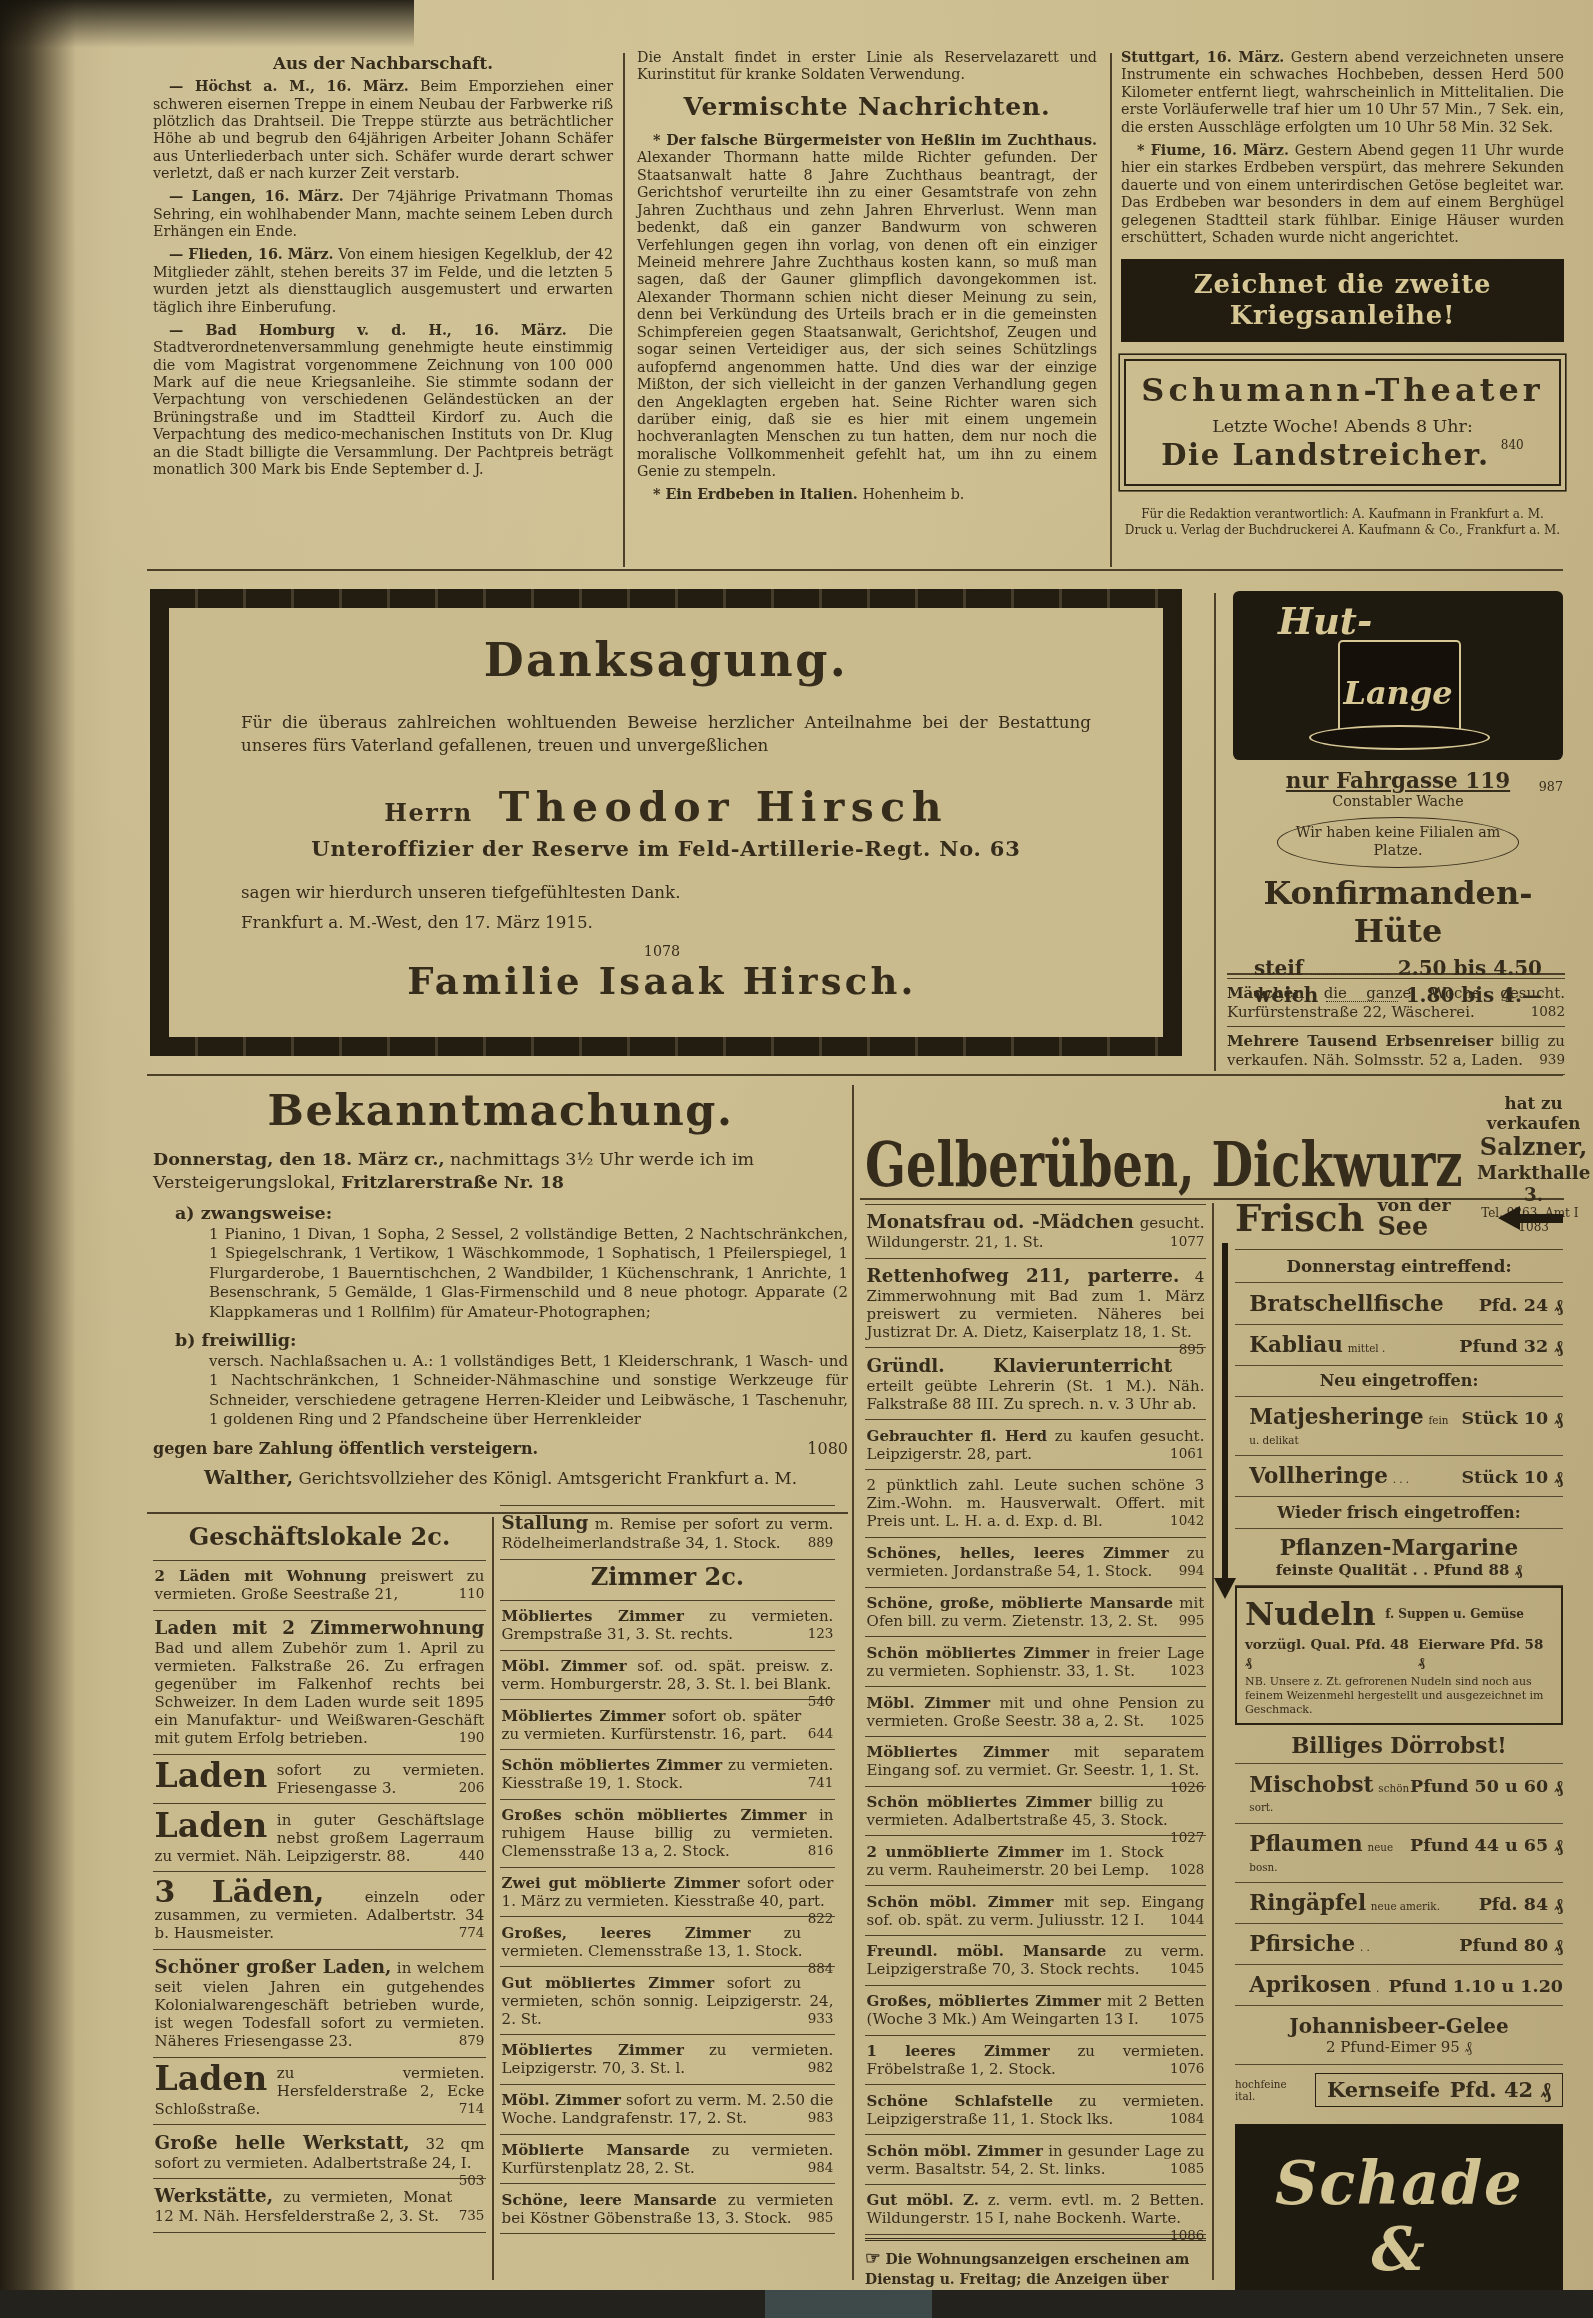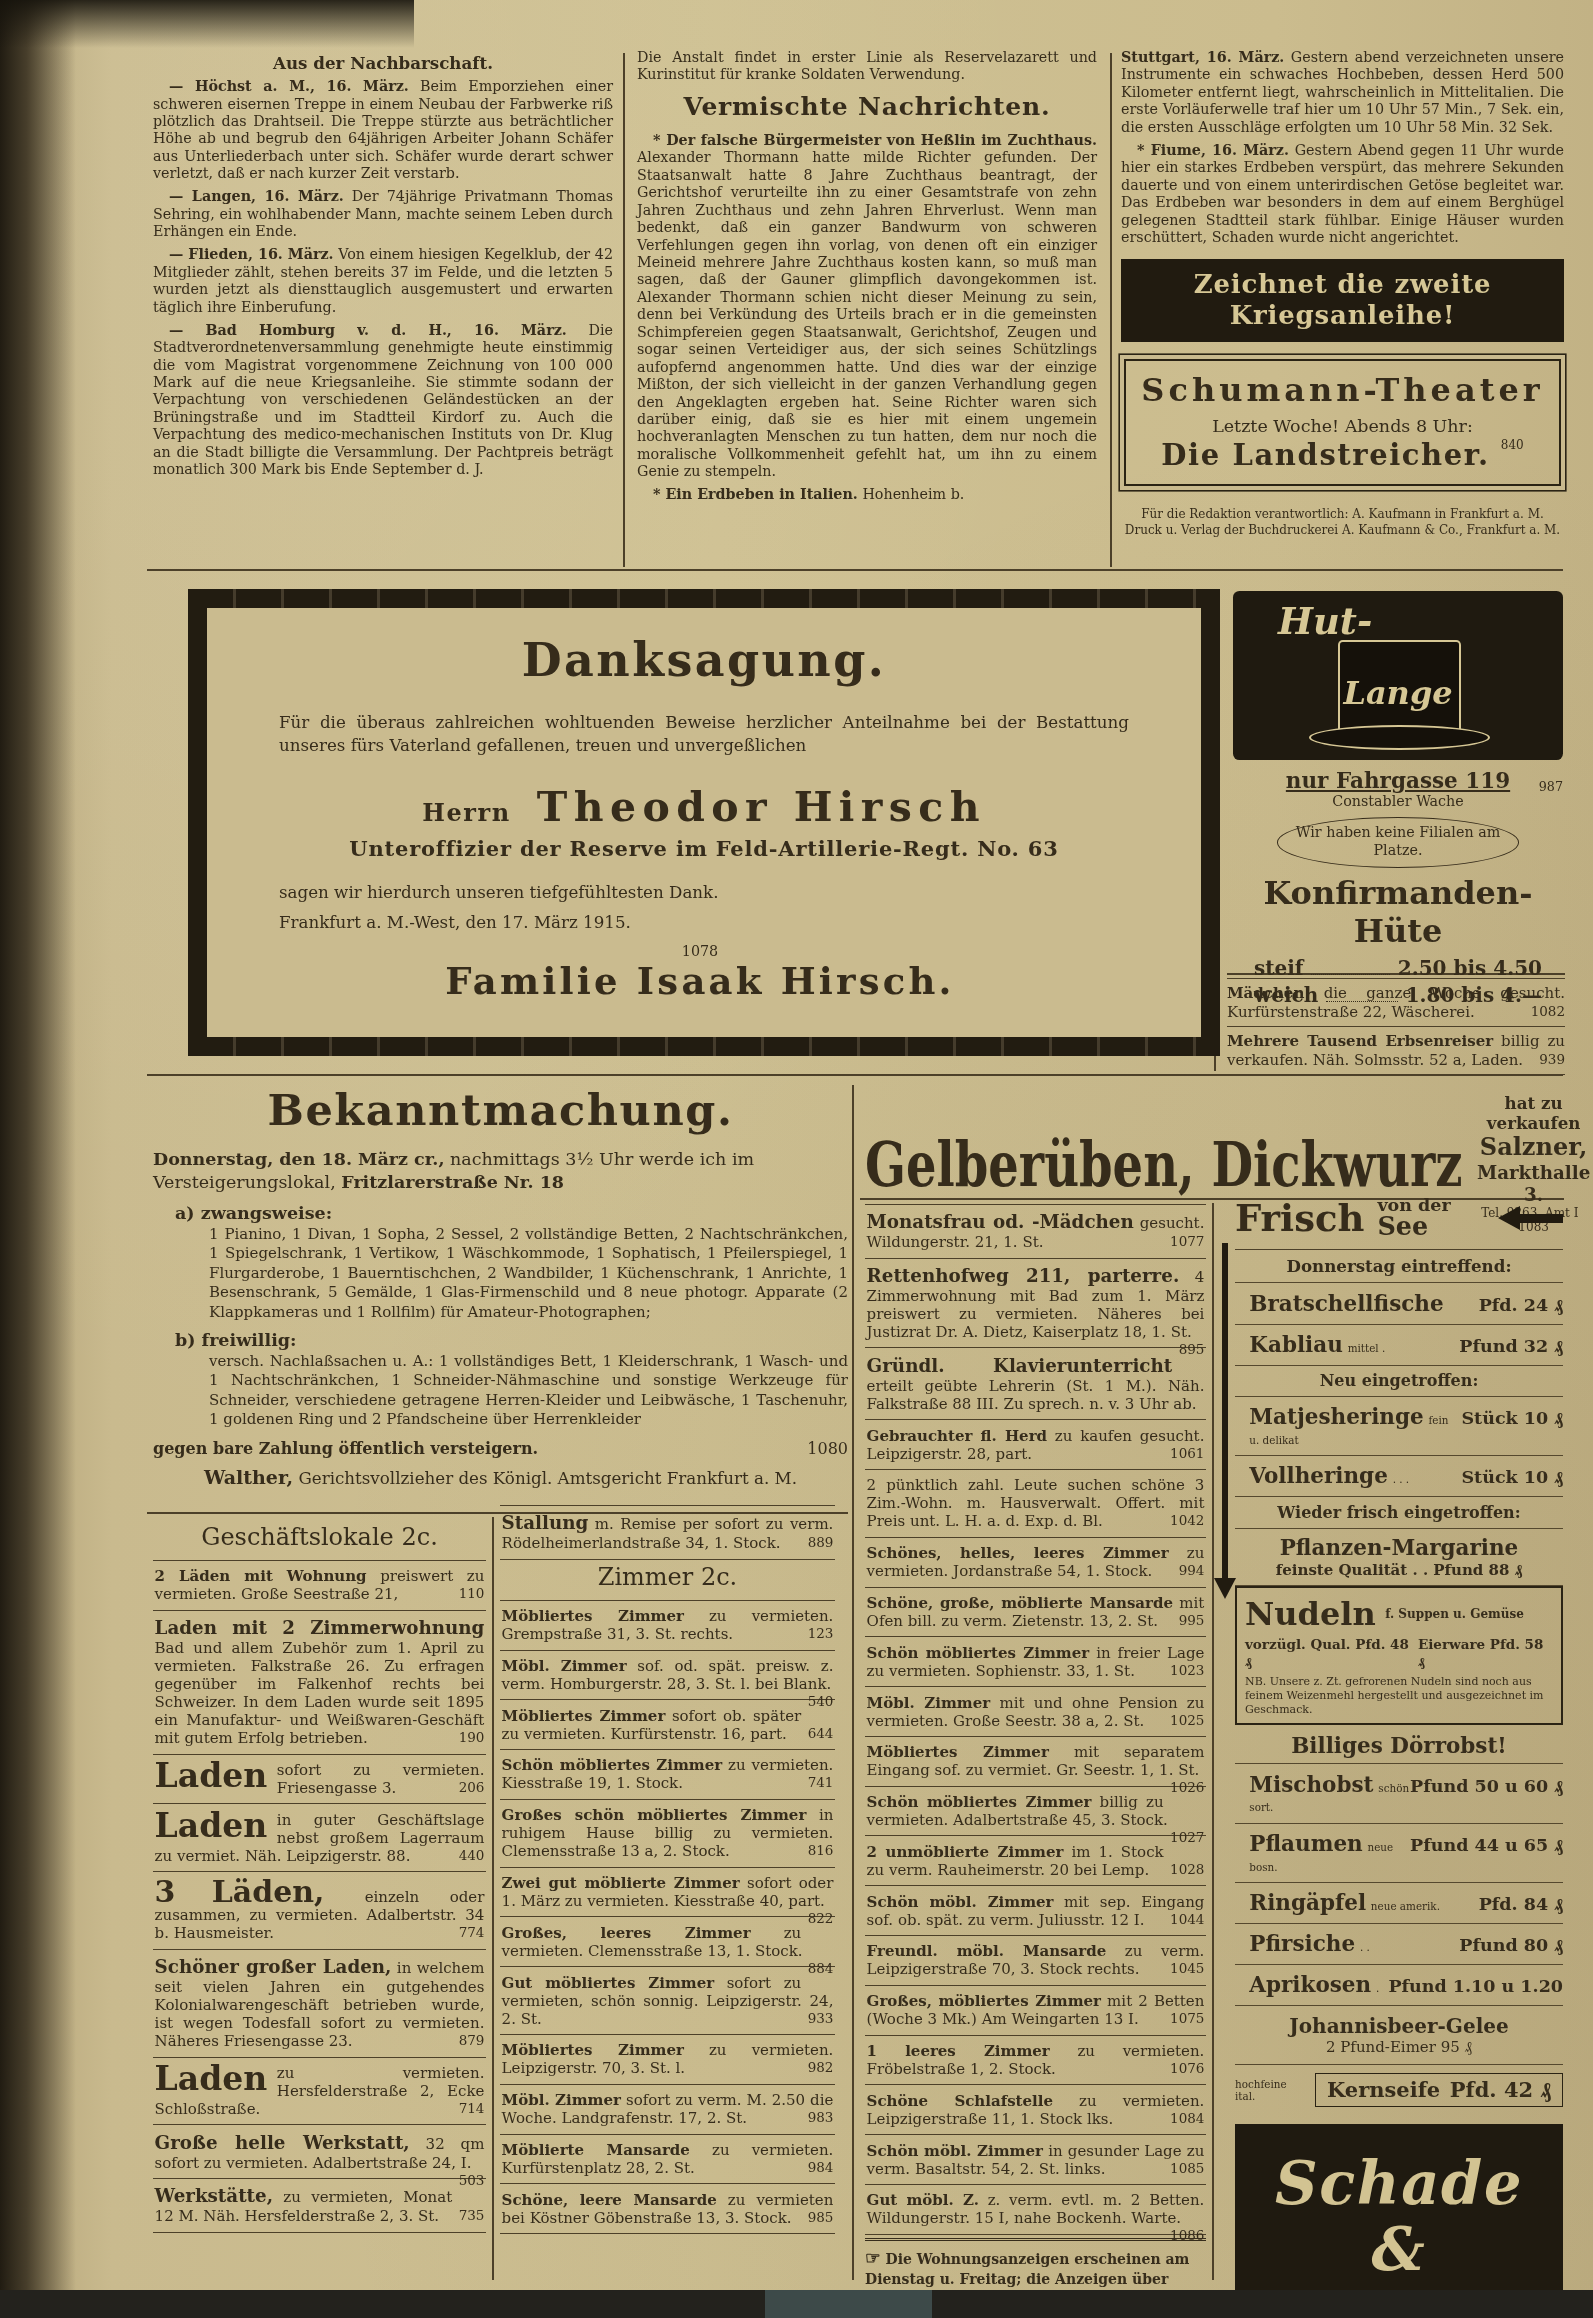--- a/index.html
+++ b/index.html
@@ -38,7 +38,7 @@
   
   .dk-frame{position:absolute;left:150px;top:589px;width:1032px;height:467px;
     background:repeating-linear-gradient(90deg,#221c11 0 45px,#453c2c 45px 48px);
-    padding:19px;box-sizing:border-box;margin-left:38px;}
+    padding:19px;box-sizing:border-box;}
   .dk-inner{background:#cabb8f;width:100%;height:100%;box-sizing:border-box;padding:11px 24px 16px;}
   .dk-title{font-size:46px;font-weight:bold;text-align:center;letter-spacing:2.4px;margin:14.3px 0 24px;}
   .dk-intro{font-size:16.7px;text-align:justify;padding:0 48px;line-height:1.35;}

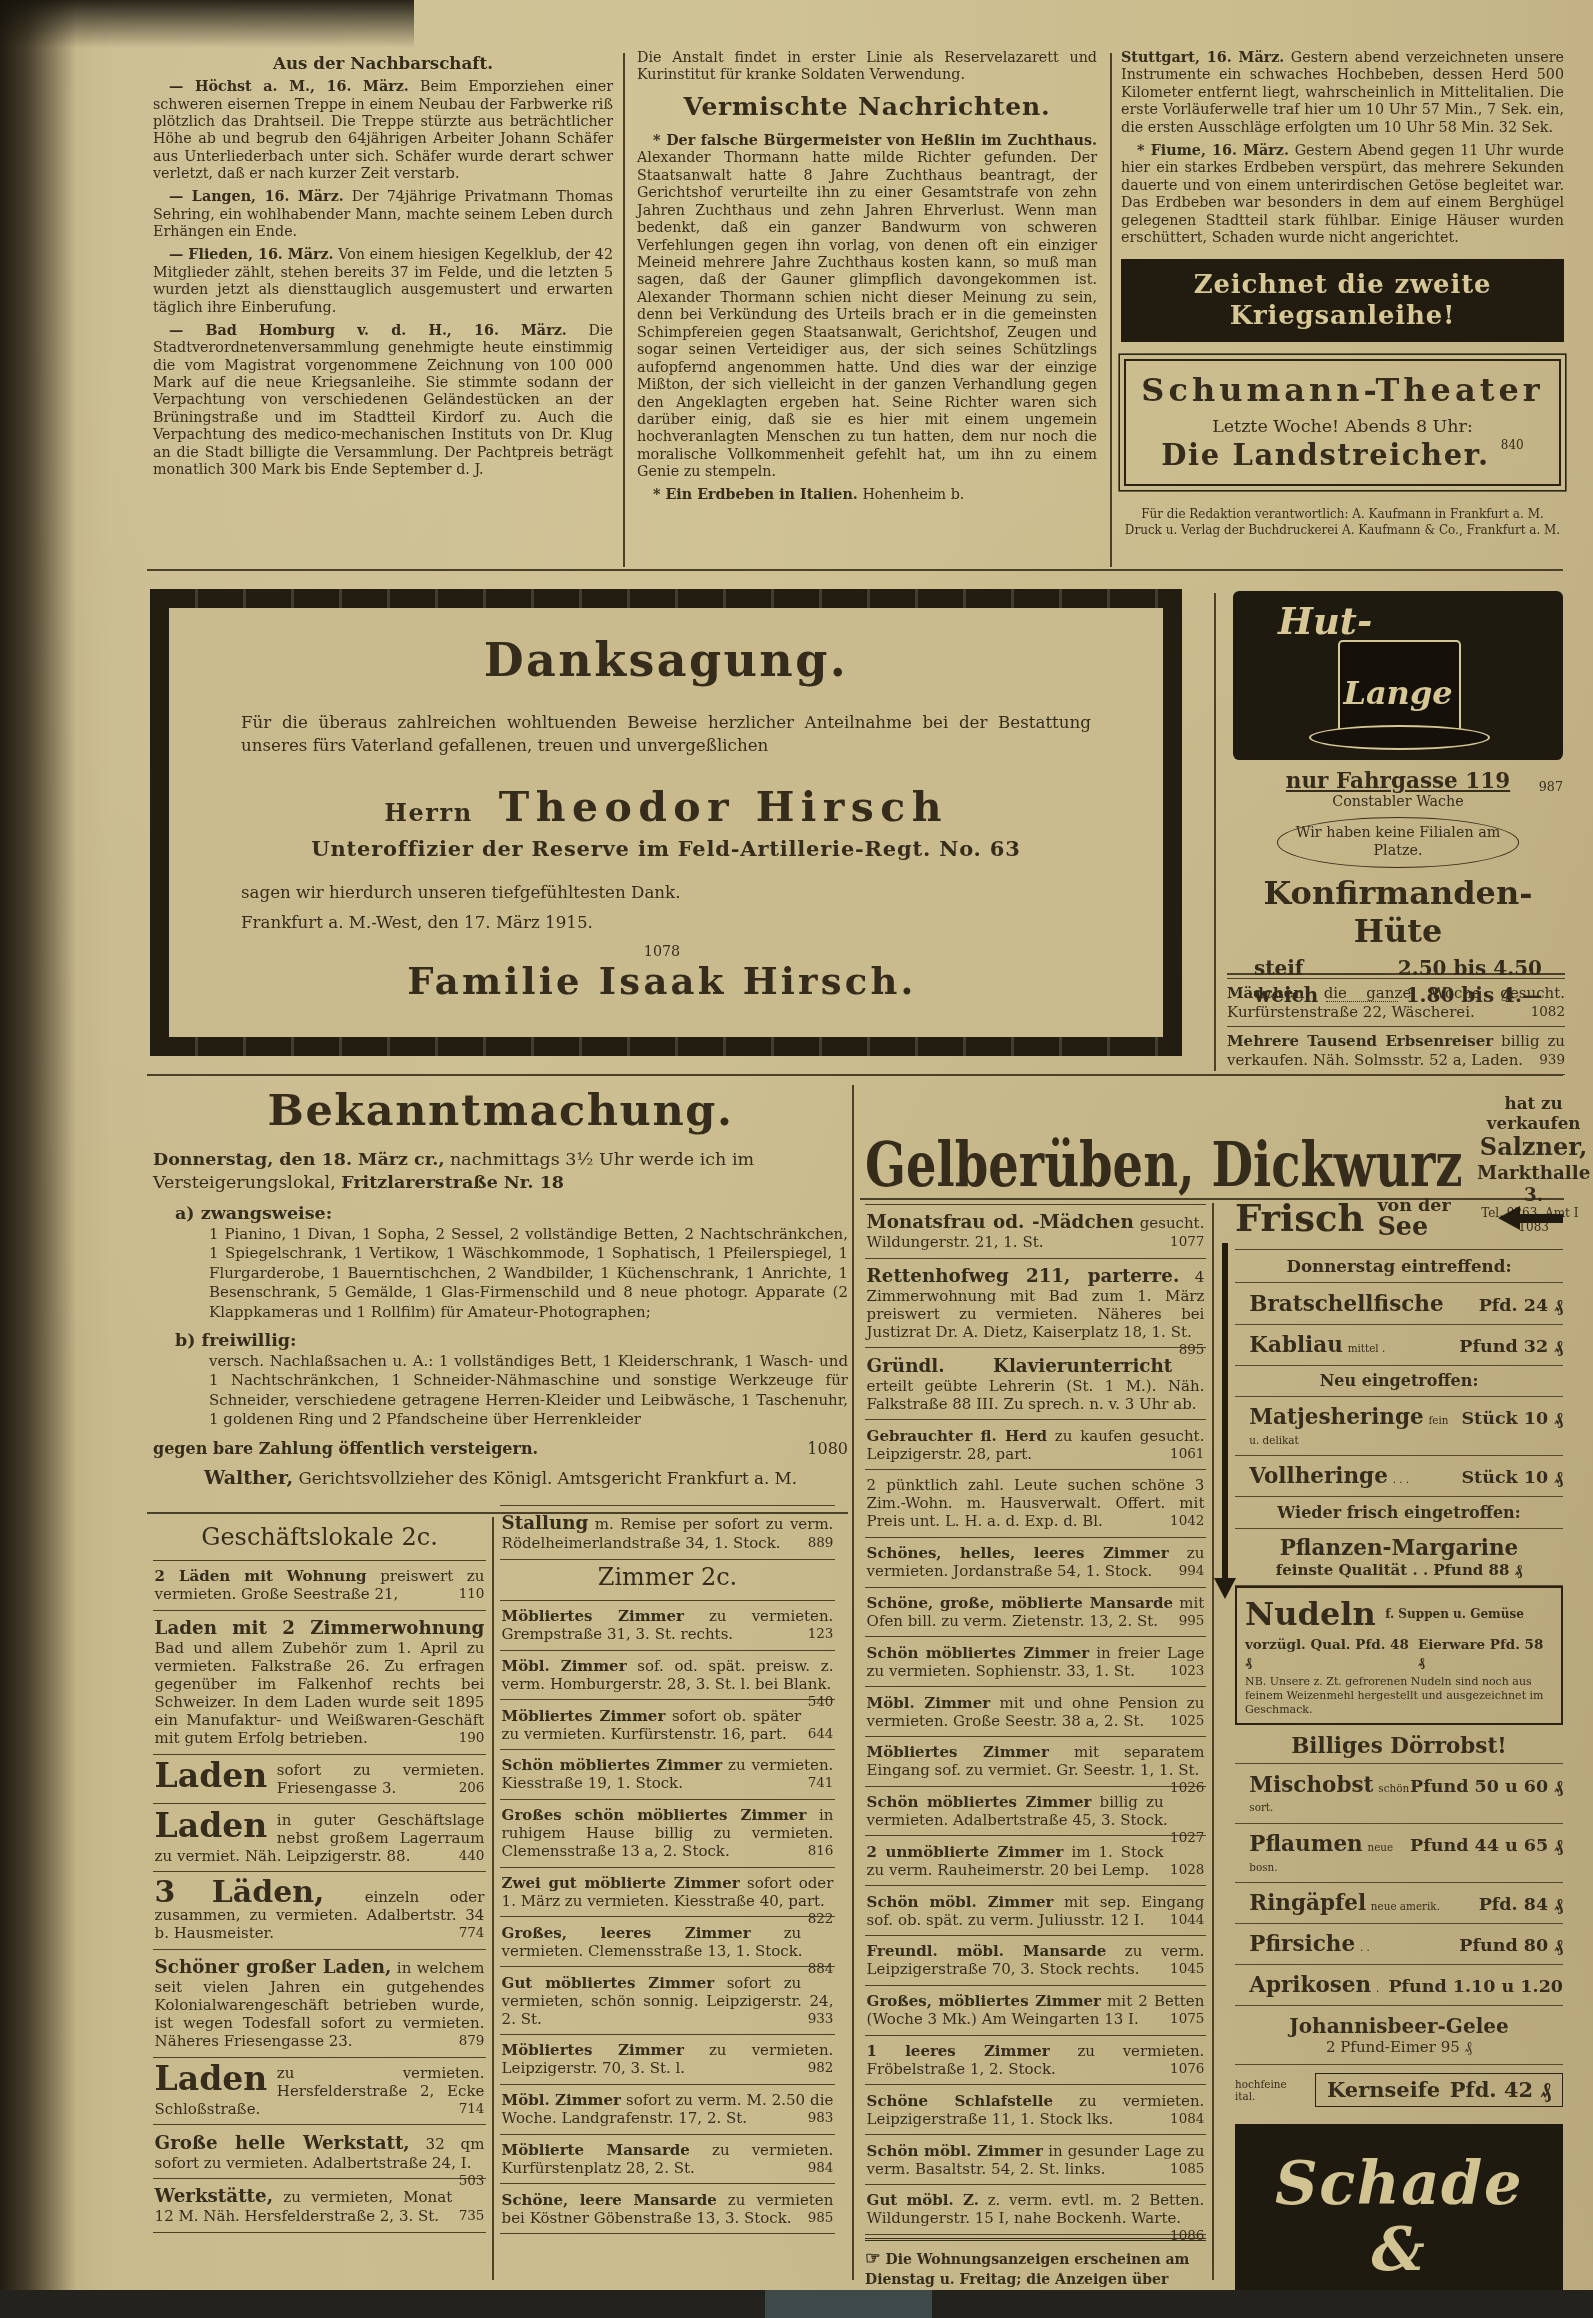--- a/index.html
+++ b/index.html
@@ -98,7 +98,7 @@
 
   
   .cl{position:absolute;font-size:15px;line-height:1.2;}
-  .c-head{font-size:24px;font-weight:normal;text-align:center;padding:3.2px 0 8px;border-bottom:1.6px solid #4c4029;}
+  .c-head{font-size:24px;font-weight:bold;text-align:center;padding:3.2px 0 8px;border-bottom:1.6px solid #4c4029;}
   .c-ad{padding:6.4px 1.6px;border-bottom:1.6px solid #4c4029;text-align:justify;}
   .num{float:right;font-size:13.5px;margin-left:6.4px;}
   .lead-med{font-weight:bold;font-size:18.3px;}

